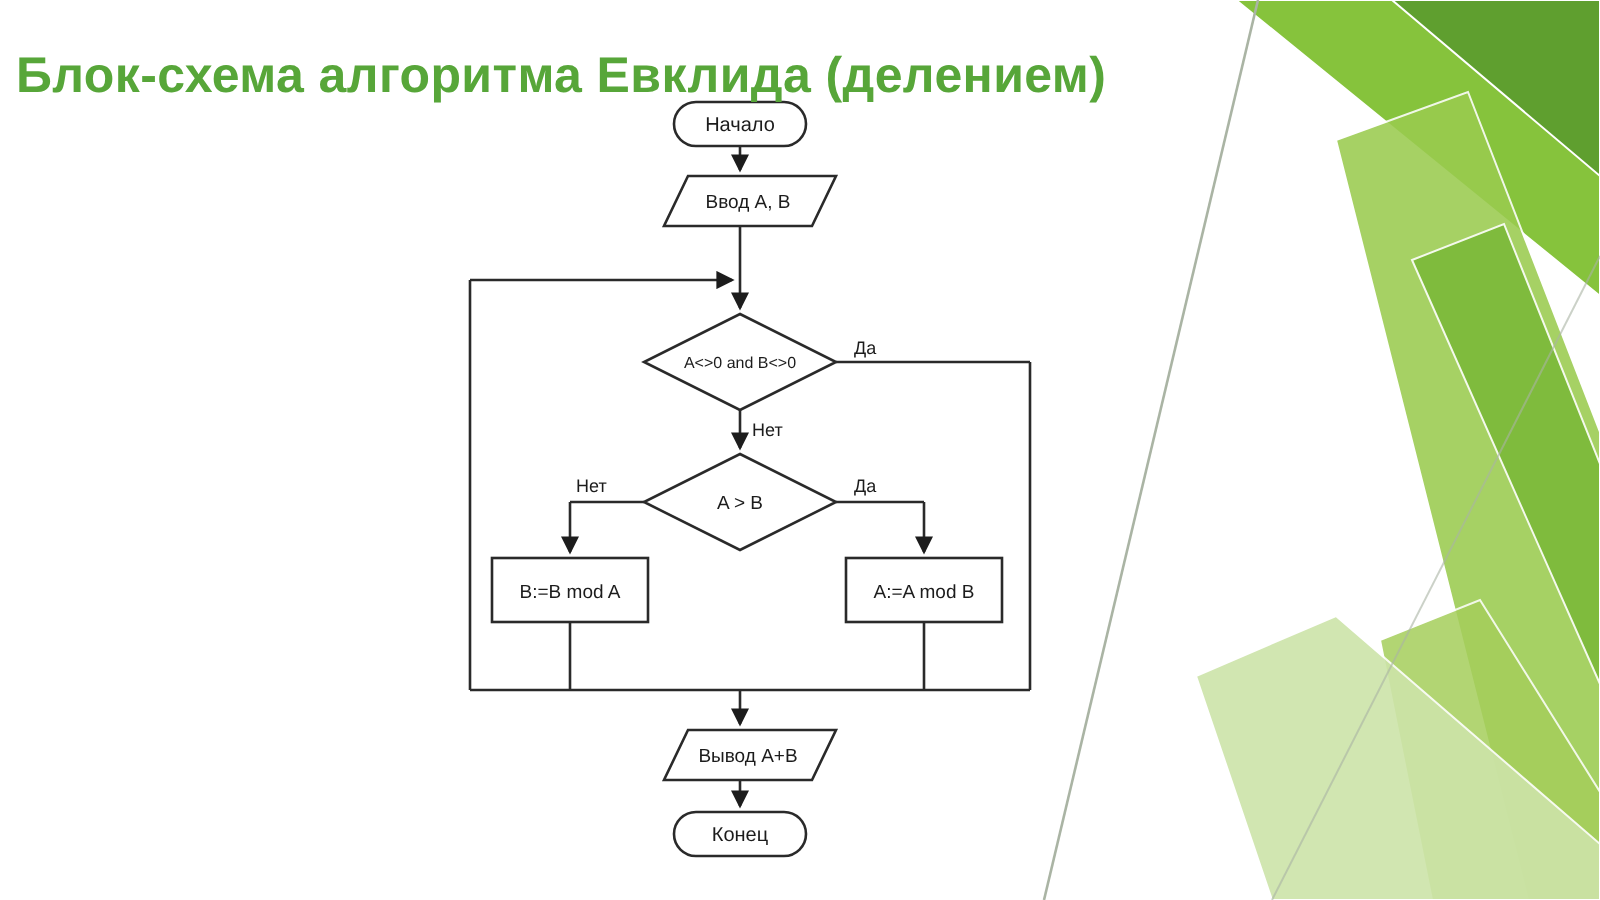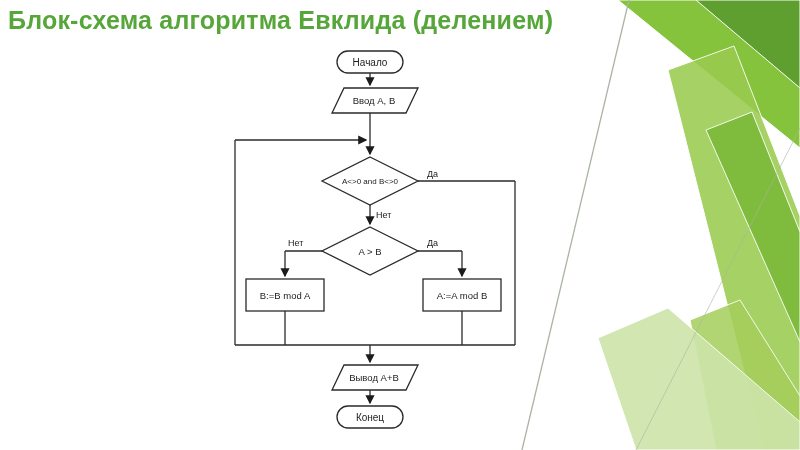--- a/index.html
+++ b/index.html
@@ -43,7 +43,7 @@
     <line x1="800" y1="128" x2="636" y2="450" stroke-width="1" opacity="0.6" stroke="#AAB4A4"></line>
   </svg>
 
-  <h1 class="slide-title" style="color: rgb(87, 166, 57);">Блок-схема алгоритма Евклида (делением)</h1>
+  <h1 class="slide-title" style="color: rgb(87, 166, 57); margin-top: 18px;">Блок-схема алгоритма Евклида (делением)</h1>
 
   <svg class="flow" viewBox="0 0 800 450">
     <defs>

